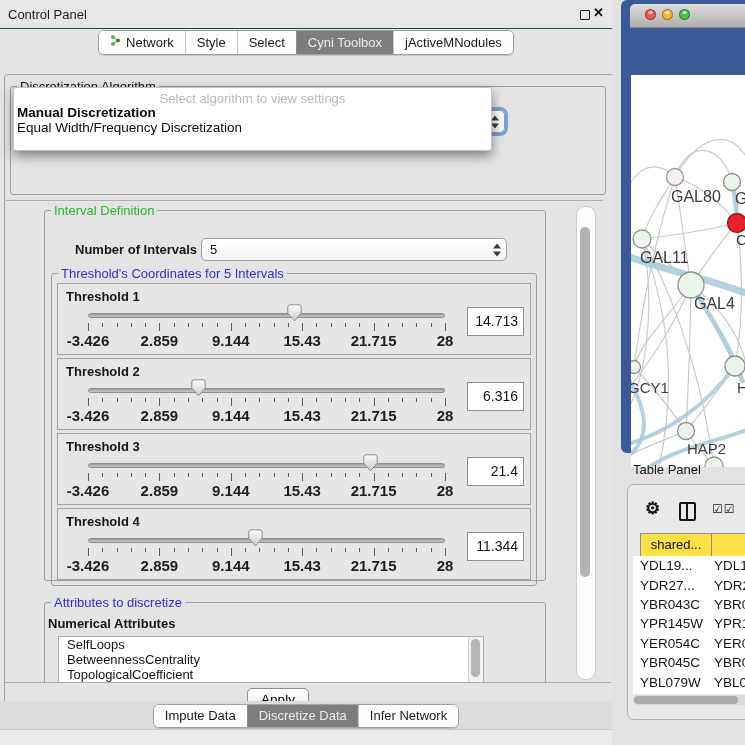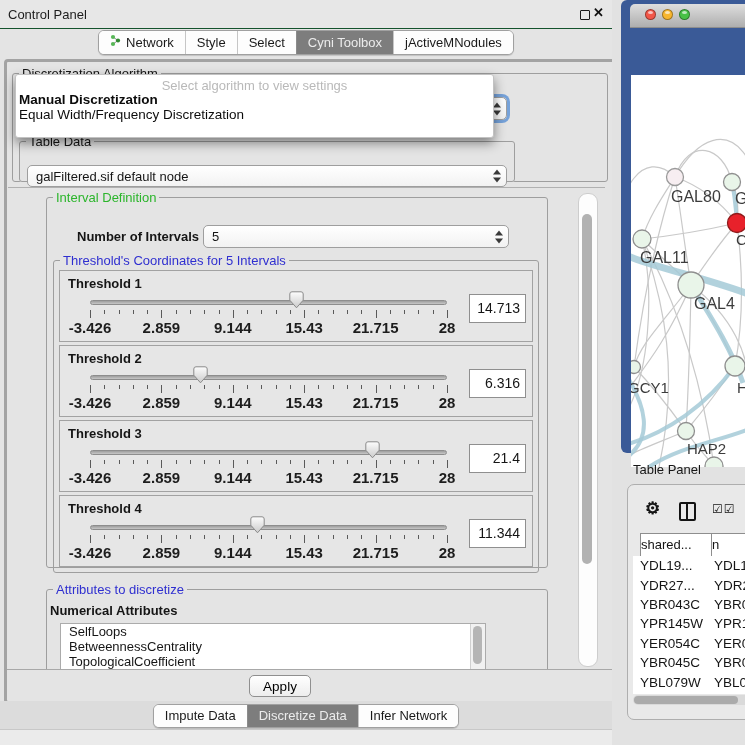--- a/index.html
+++ b/index.html
@@ -19,7 +19,7 @@
   .ttab:first-child{border-left:none;}
   .ttab.active{background:#7d7d7d;color:#ececec;border-left-color:#8b8b8b;}
 
-  #outer-panel{left:4px;top:59px;width:608px;height:639px;background:#e4e4e4;border:3px solid #a3a3a3;border-radius:4px;}
+  #outer-panel{left:4px;top:74px;width:608px;height:639px;background:#e4e4e4;border:1px solid #a3a3a3;border-radius:4px;}
 
   fieldset{border:1px solid #9e9e9e;border-radius:3px;margin:0;padding:0;min-width:0;position:absolute;background:transparent;}
   legend{font-size:13px;padding:0 3px;margin-left:6px;white-space:nowrap;}

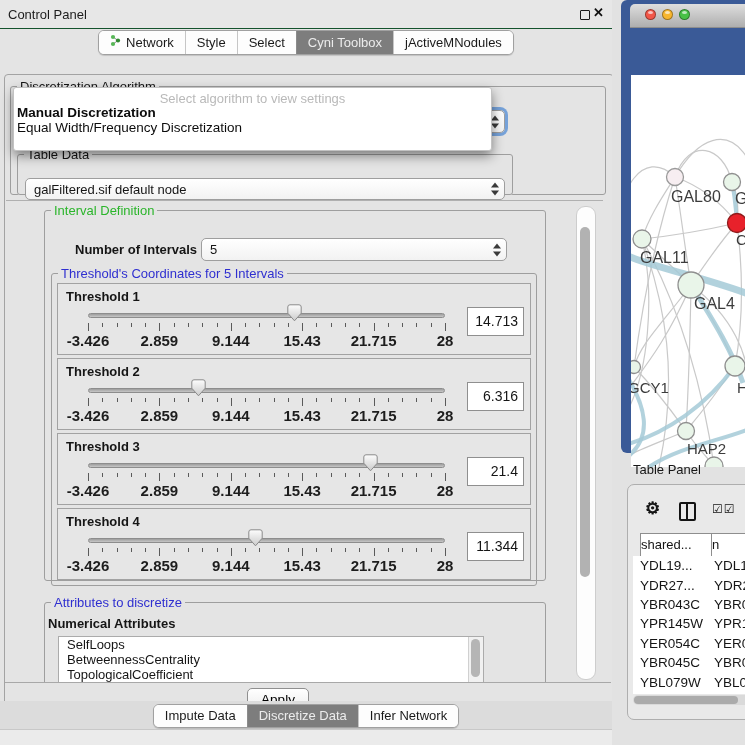--- a/index.html
+++ b/index.html
@@ -174,13 +174,6 @@
       </div>
   </div>
 
-  <fieldset id="table-data-group">
-    <legend>Table Data</legend>
-    <div class="combo" id="table-data-combo">
-      <span>galFiltered.sif default node</span>
-      <span class="stepper"></span>
-    </div>
-  </fieldset>
 
   <div class="abs" id="scroll-area">
     <fieldset id="interval-group">

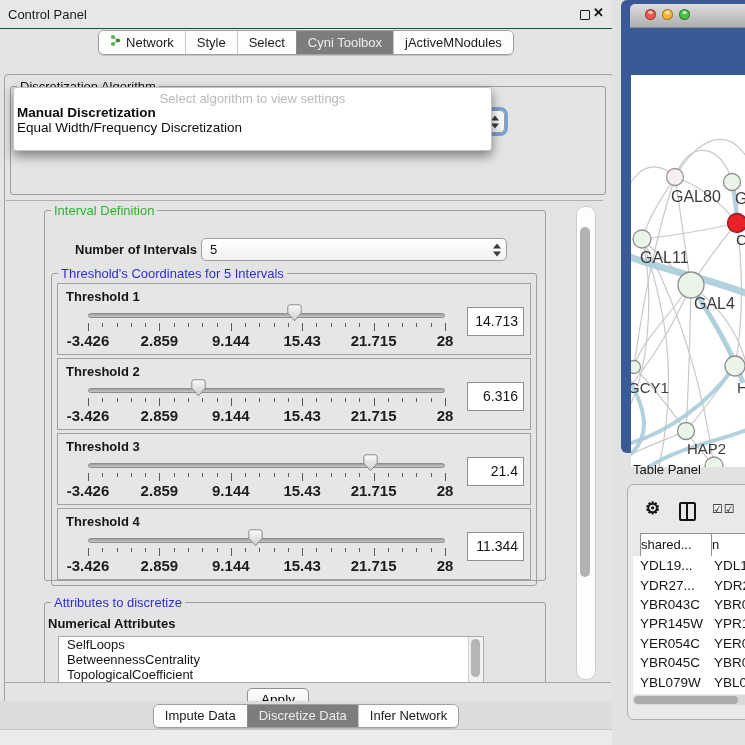--- a/index.html
+++ b/index.html
@@ -101,7 +101,7 @@
   #split-icon::after{content:"";position:absolute;left:5px;top:0;bottom:0;width:2px;background:#131313;}
   #check-icons{position:absolute;left:84px;top:17px;font-size:12px;letter-spacing:1px;color:#131313;}
   #tp-header{position:absolute;left:12px;top:48px;display:flex;}
-  .tp-hcell{background:#ffffff;border:1px solid #8e8e8e;border-left:none;height:36px;line-height:22px;font-size:13px;text-align:left;box-sizing:border-box;overflow:hidden;white-space:nowrap;}
+  .tp-hcell{background:#fde047;border:1px solid #8e8e8e;border-left:none;height:36px;line-height:22px;font-size:13px;text-align:center;box-sizing:border-box;overflow:hidden;white-space:nowrap;}
   .tp-hcell:first-child{border-left:1px solid #8e8e8e;}
   #tp-rows{position:absolute;left:5px;top:71px;width:121px;height:138px;background:#fff;overflow:hidden;}
   .tp-row{display:flex;height:19.4px;align-items:center;}

